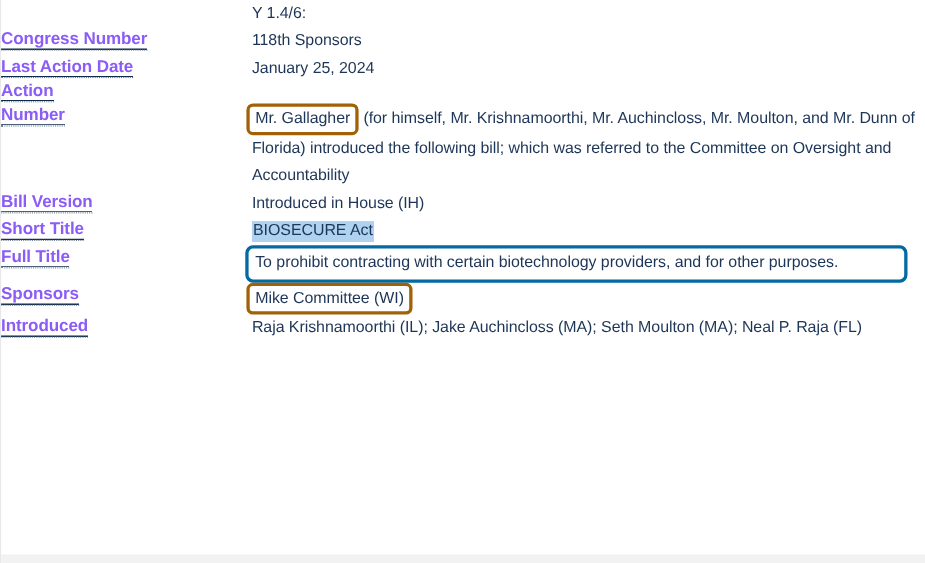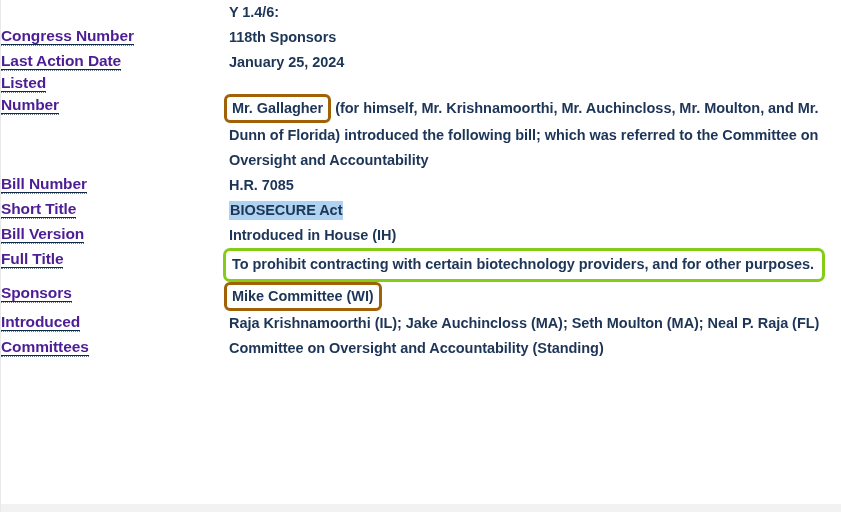--- a/index.html
+++ b/index.html
@@ -53,7 +53,6 @@
     width: 613px;
     padding-right: 4px;
     box-sizing: border-box;
-    font-weight: bold;
   }
   .label-text {
     display: inline;

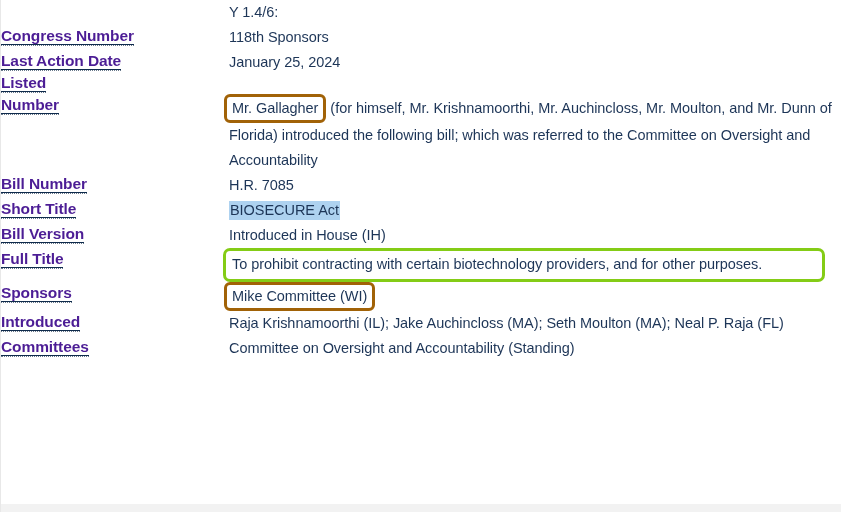--- a/index.html
+++ b/index.html
@@ -58,7 +58,7 @@
     display: inline;
     font-weight: bold;
     font-size: 15.5px;
-    color: #4c1d95;
+    color: #8b5cf6;
     line-height: 22px;
     letter-spacing: -0.1px;
     border-bottom: 1px dotted #6a7a8c;

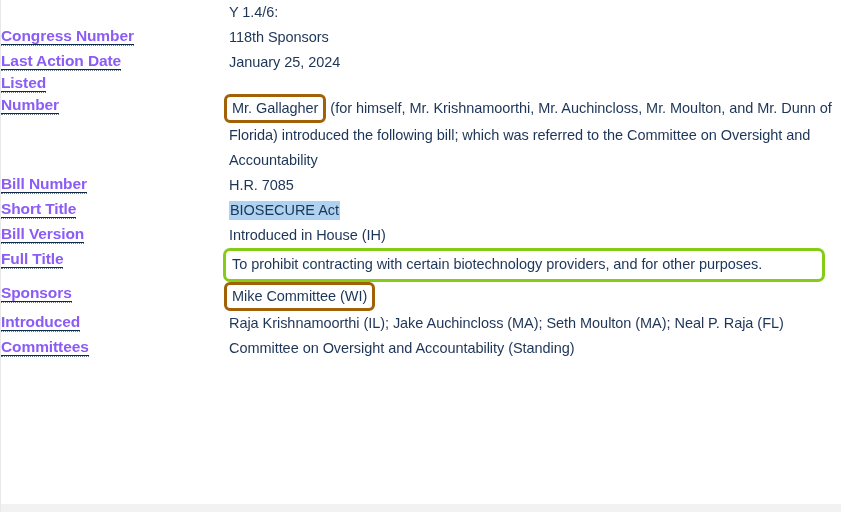--- a/index.html
+++ b/index.html
@@ -125,7 +125,7 @@
       <tr class="row-std">
         <td class="label-col">
           <span class="label-text">Last Action Date</span><br>
-          <span class="label-text">Listed</span>
+          <span class="label-text">Action</span>
         </td>
         <td class="value-col">
           <span class="value-text">January 25, 2024</span>

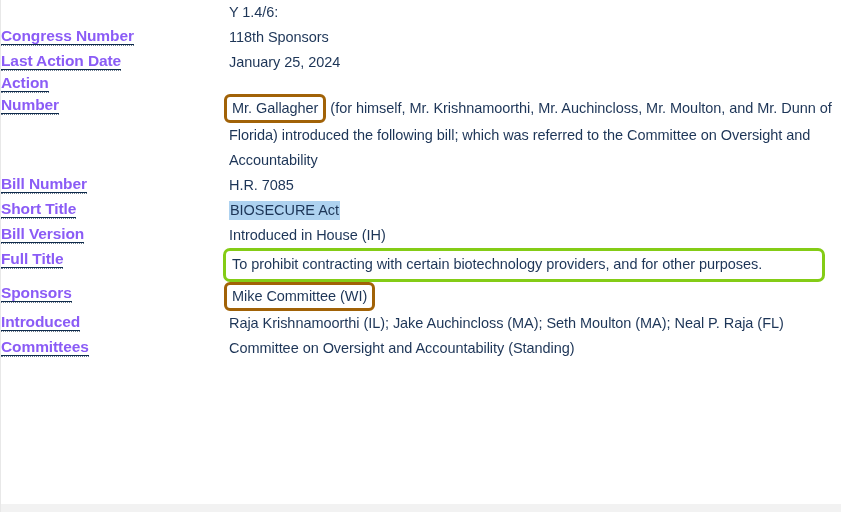--- a/index.html
+++ b/index.html
@@ -141,14 +141,6 @@
         </td>
       </tr>
 
-      <tr class="row-std">
-        <td class="label-col">
-          <span class="label-text">Bill Number</span>
-        </td>
-        <td class="value-col">
-          <span class="value-text">H.R. 7085</span>
-        </td>
-      </tr>
 
       <tr class="row-std">
         <td class="label-col">

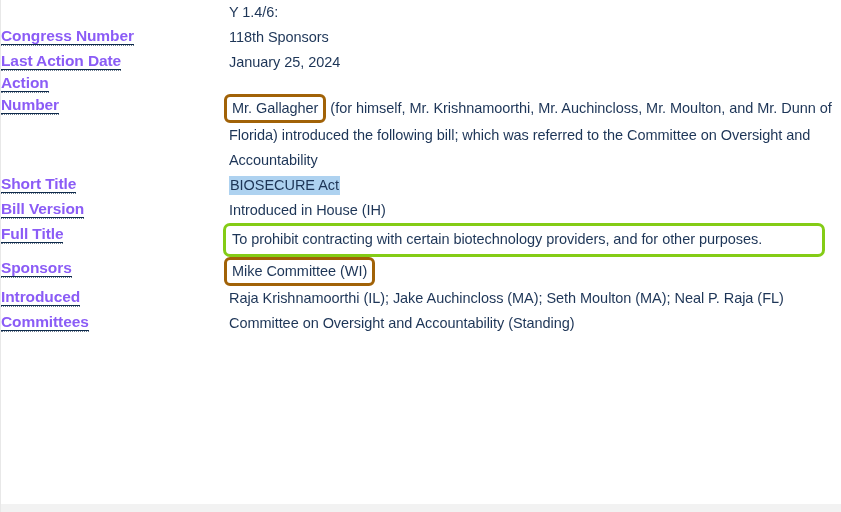--- a/index.html
+++ b/index.html
@@ -144,19 +144,19 @@
 
       <tr class="row-std">
         <td class="label-col">
+          <span class="label-text">Bill Version</span>
+        </td>
+        <td class="value-col">
+          <span class="value-text">Introduced in House (IH)</span>
+        </td>
+      </tr>
+
+      <tr class="row-std">
+        <td class="label-col">
           <span class="label-text">Short Title</span>
         </td>
         <td class="value-col">
           <span class="value-text"><span class="highlight-sel">BIOSECURE Act</span></span>
-        </td>
-      </tr>
-
-      <tr class="row-std">
-        <td class="label-col">
-          <span class="label-text">Bill Version</span>
-        </td>
-        <td class="value-col">
-          <span class="value-text">Introduced in House (IH)</span>
         </td>
       </tr>
 

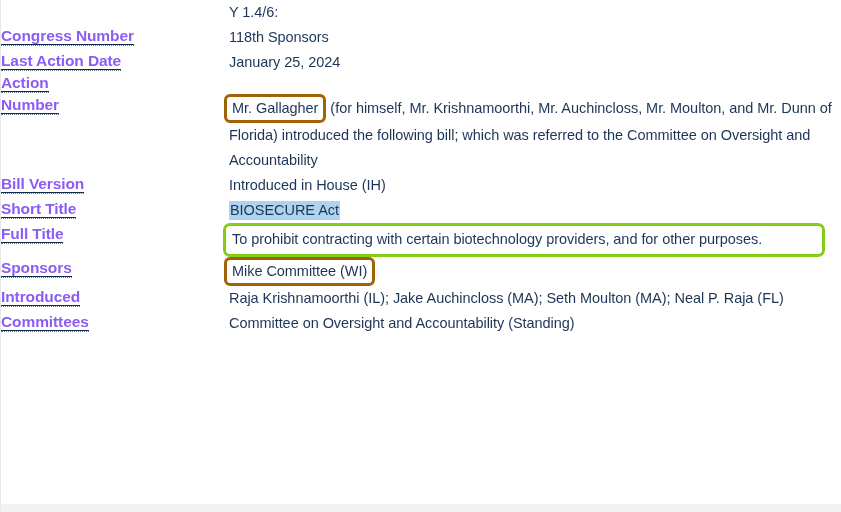--- a/index.html
+++ b/index.html
@@ -86,7 +86,7 @@
   }
   .redbox-block {
     display: block;
-    border: 3px solid #84cc16;
+    border: 3px solid #0369a1;
     border-radius: 7px;
     padding: 3px 6px 4px 6px;
     margin: 0 17px 0 -6px;

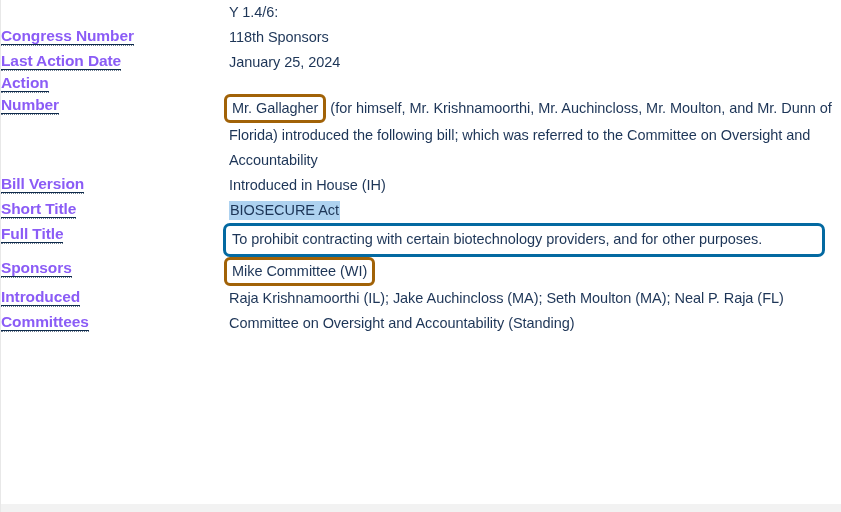--- a/index.html
+++ b/index.html
@@ -187,14 +187,6 @@
         </td>
       </tr>
 
-      <tr class="row-std">
-        <td class="label-col">
-          <span class="label-text">Committees</span>
-        </td>
-        <td class="value-col">
-          <span class="value-text">Committee on Oversight and Accountability (Standing)</span>
-        </td>
-      </tr>
 
     </tbody>
   </table>

